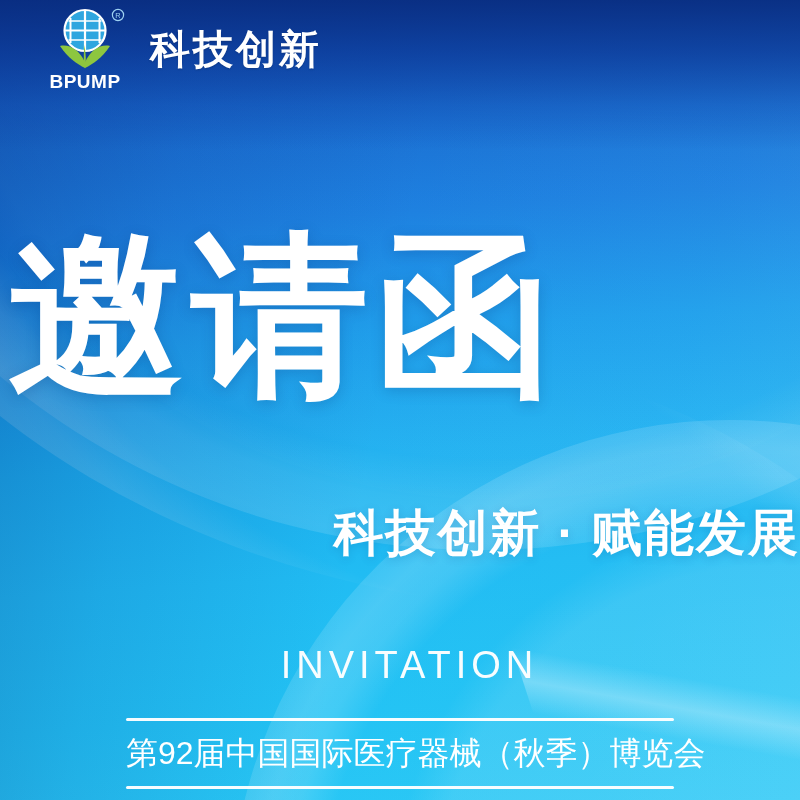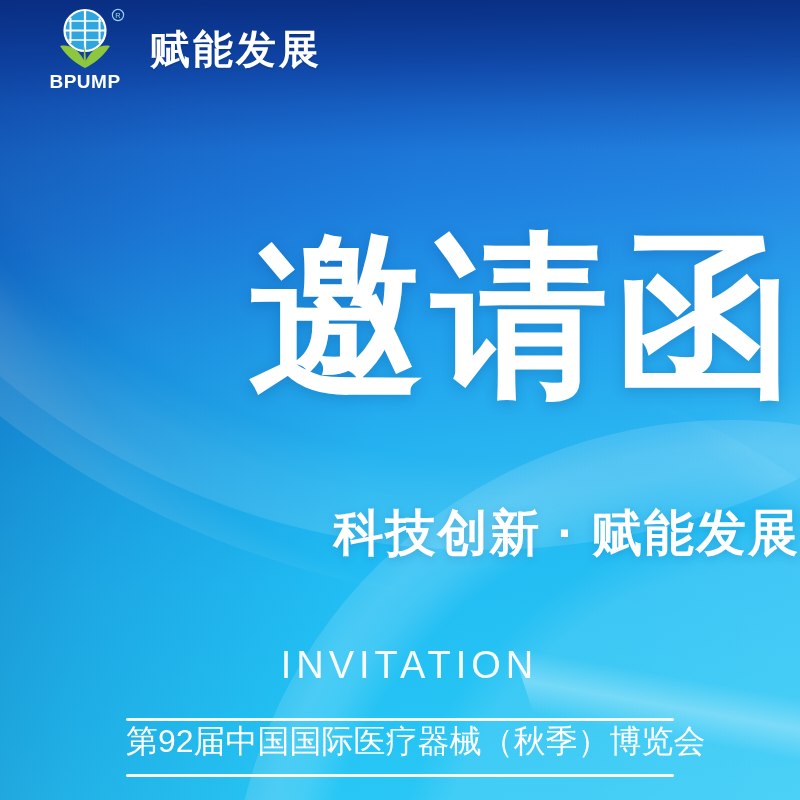--- a/index.html
+++ b/index.html
@@ -295,7 +295,7 @@
       </svg>
     </div>
 
-    <div class="brand-cn">赋能发展</div>
+    <div class="brand-cn">科技创新</div>
   </div>
 
   <div class="content">

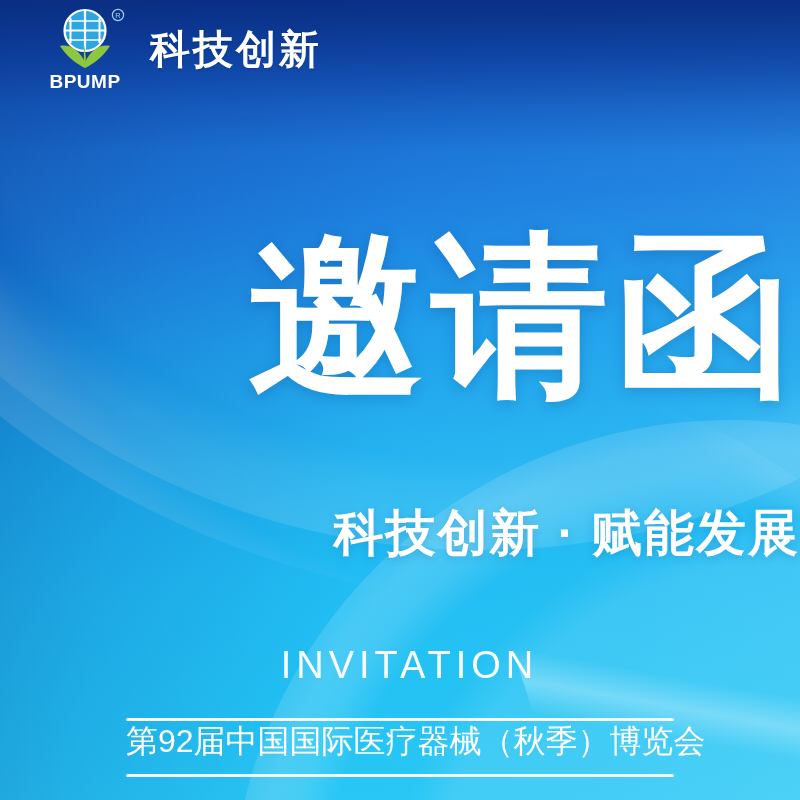--- a/index.html
+++ b/index.html
@@ -185,7 +185,7 @@
     position: absolute;
     top: 228px;
     left: 0; right: 0;
-    text-align: right;
+    text-align: left;
     color: #ffffff;
     font-size: 176px;
     font-weight: 700;

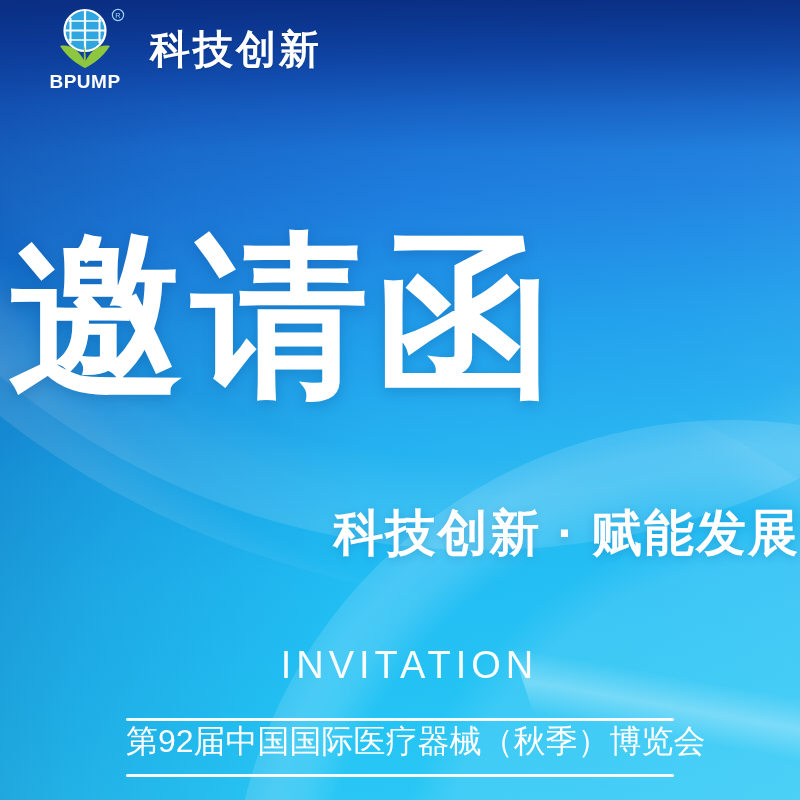--- a/index.html
+++ b/index.html
@@ -244,7 +244,7 @@
     line-height: 1;
     text-align: center;
     white-space: nowrap;
-    padding: 4px 0 17px;
+    padding: 16px 0 17px;
     letter-spacing: 0px;
   }
 </style>

